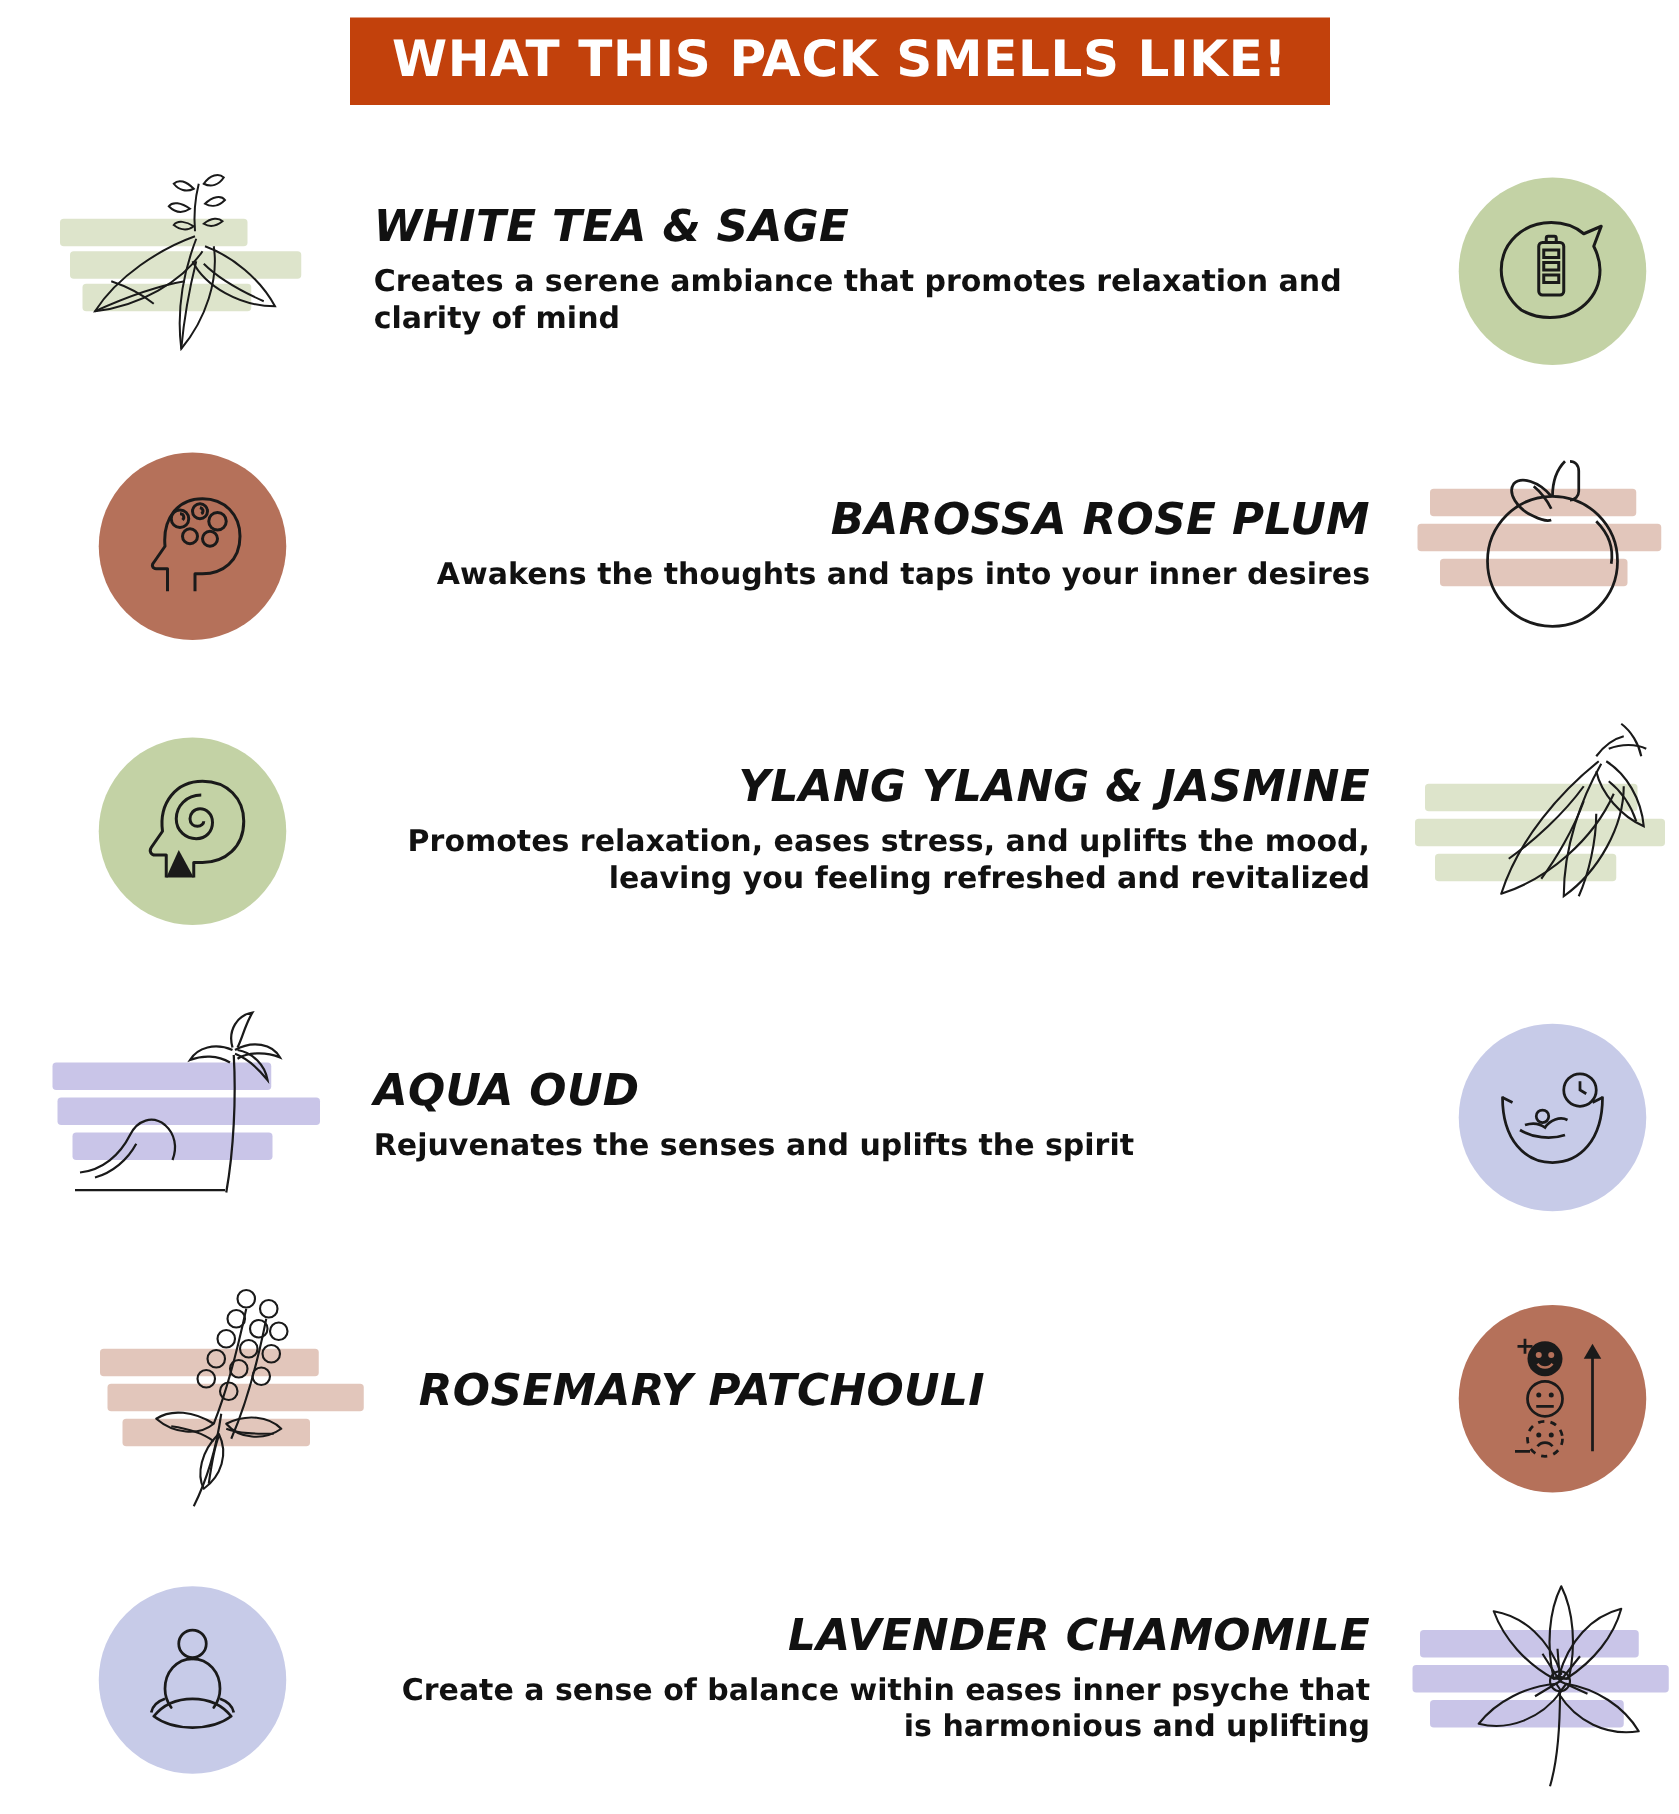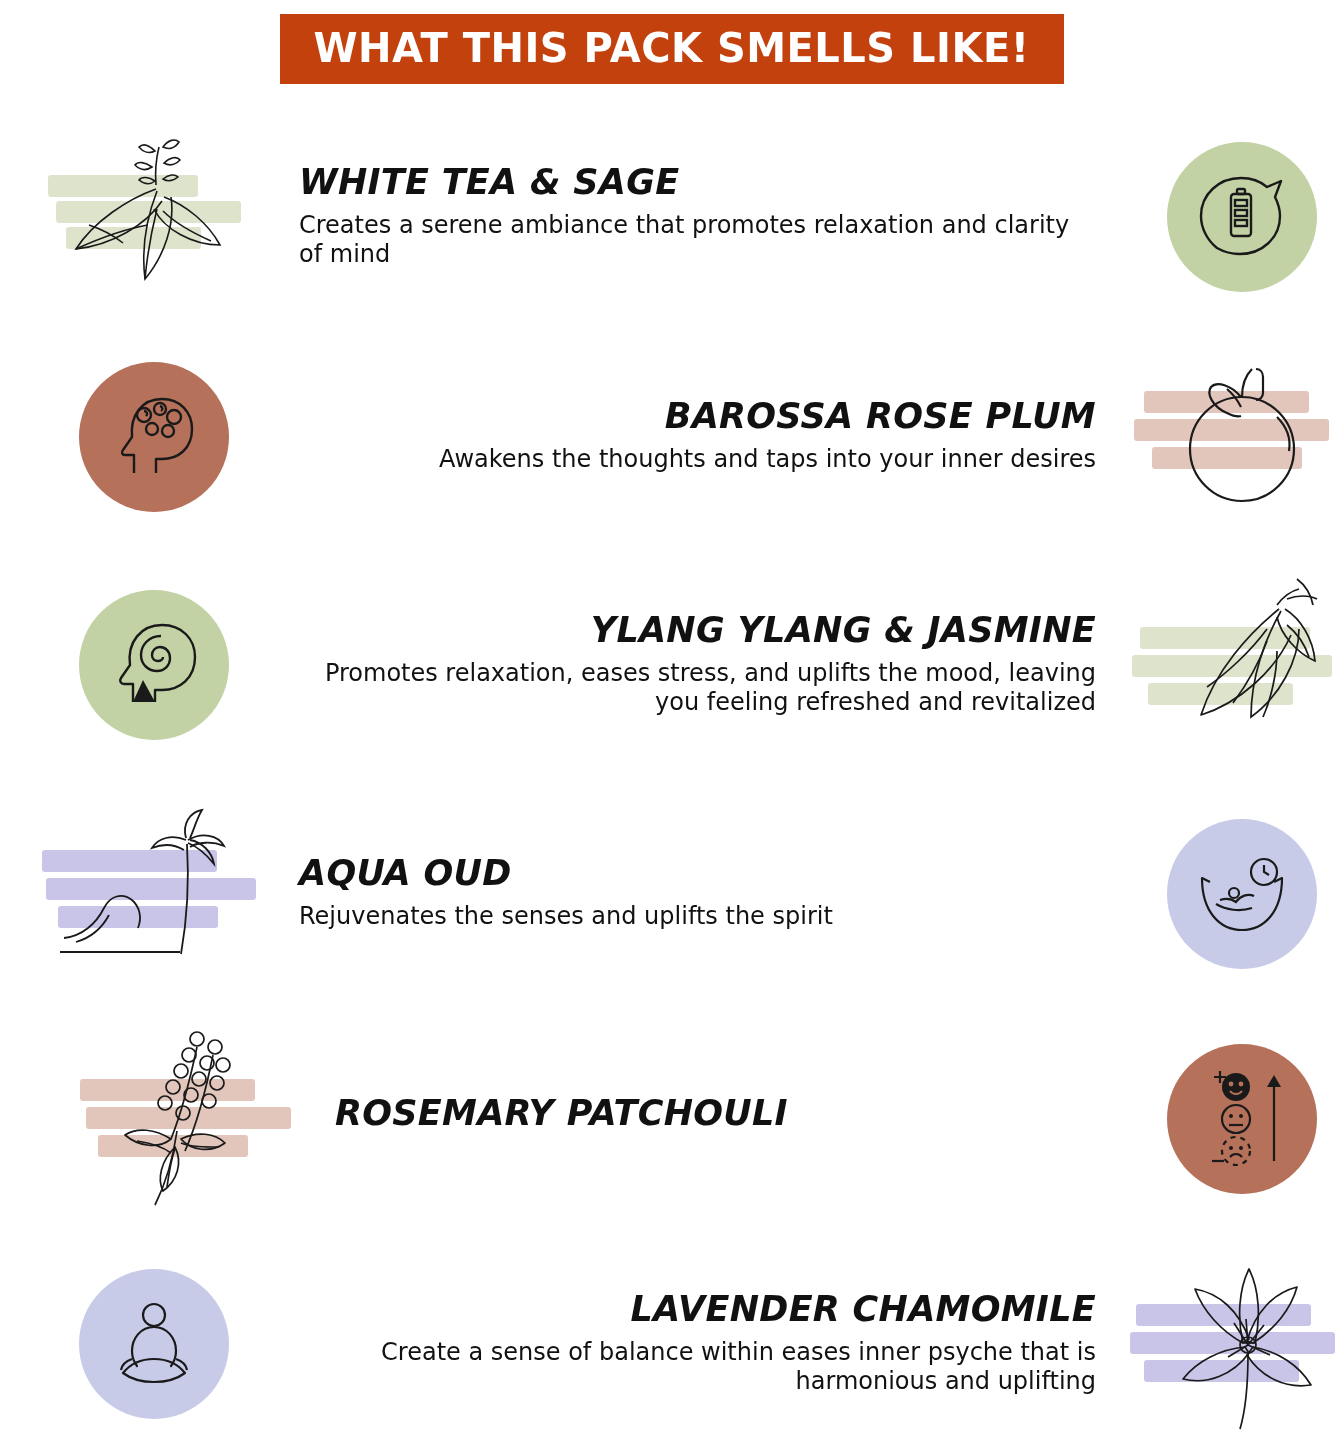--- a/index.html
+++ b/index.html
@@ -82,7 +82,7 @@
   }
   .desc {
     font-family: "DejaVu Sans", sans-serif;
-    font-weight: normal;
+    font-weight: bold;
     font-size: 24px;
     color: #111111;
     line-height: 1.22;

